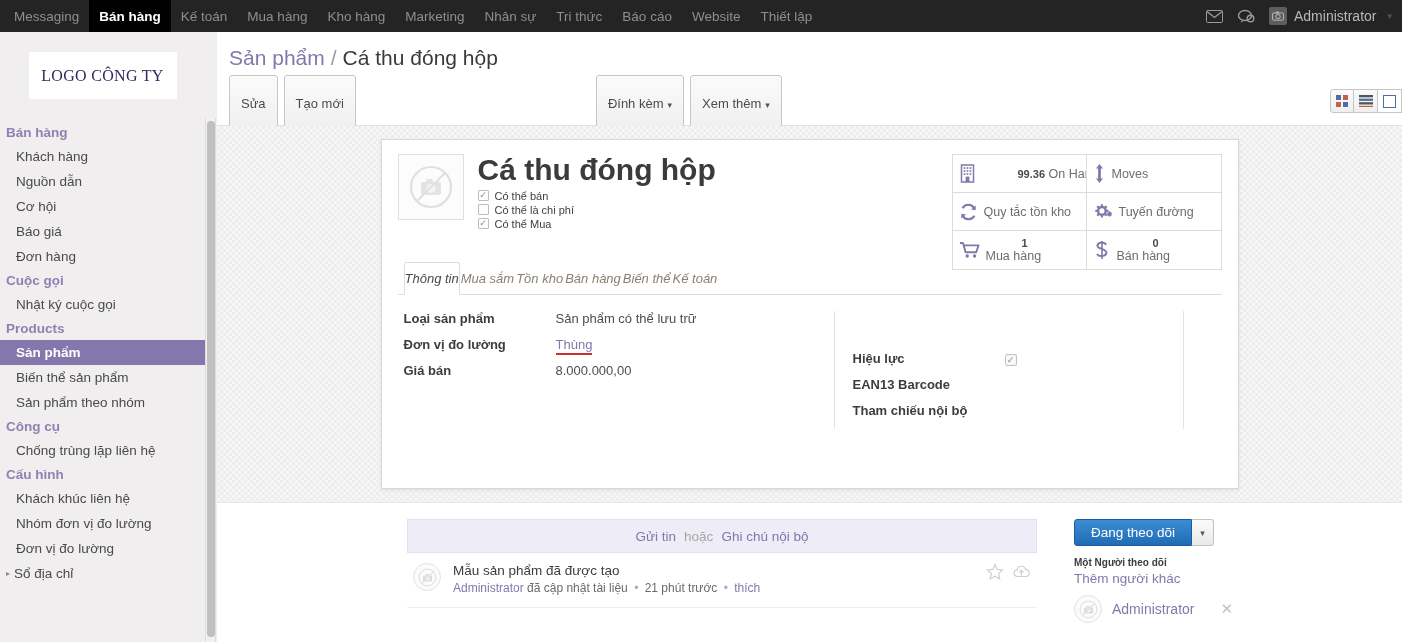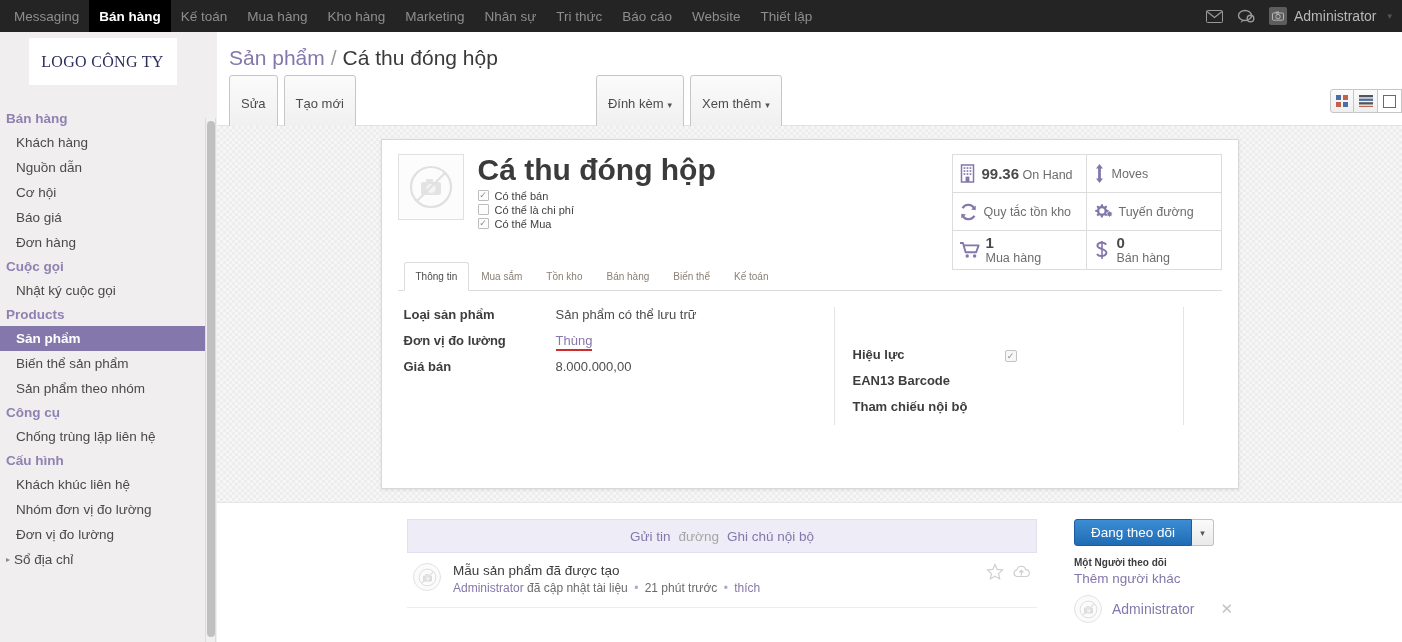--- a/index.html
+++ b/index.html
@@ -55,7 +55,7 @@
     overflow: hidden;
   }
   #logo-box {
-    margin: 6px auto 0 auto;
+    margin: 20px auto 0 auto;
     width: 148px; height: 47px;
     background: #ffffff;
     display: flex; align-items: center; justify-content: center;

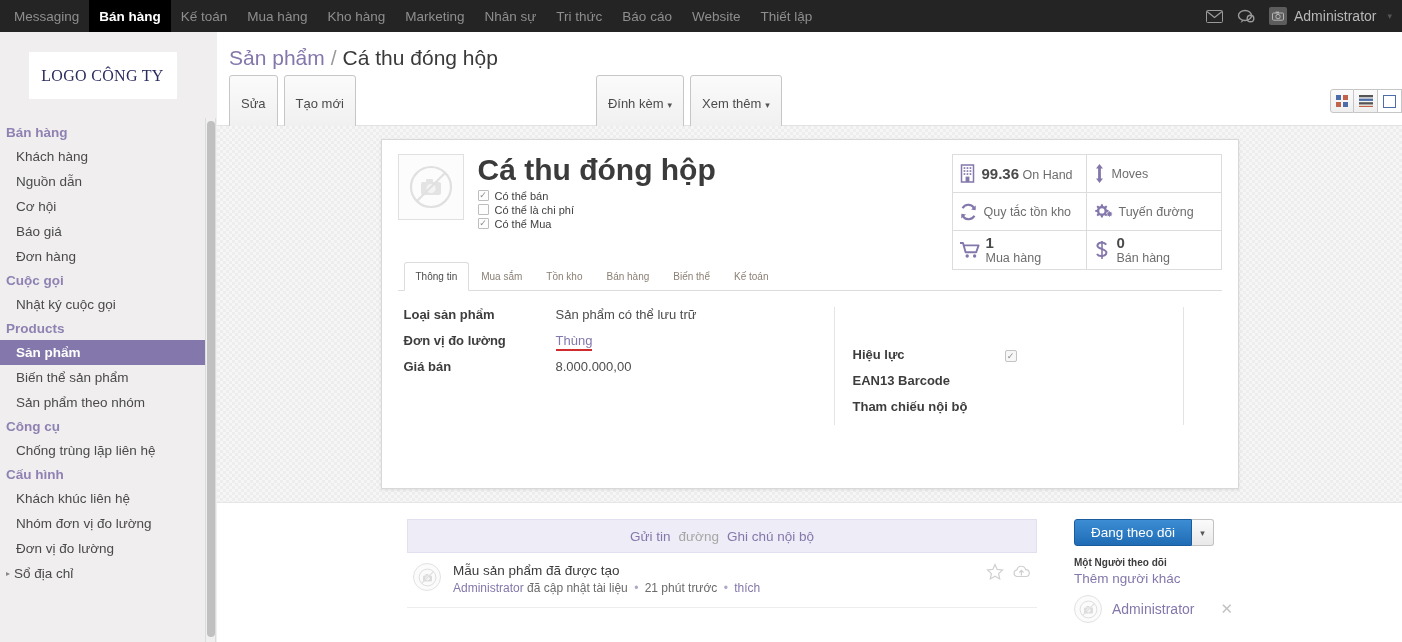--- a/index.html
+++ b/index.html
@@ -207,7 +207,7 @@
   .stat:nth-child(5), .stat:nth-child(6) { border-bottom: none; }
   .stat-ico { color: #8477ab; flex: none; display:flex; align-items:center; }
   .stat-two { line-height: 1.12; }
-  .stat-num { font-weight: bold; color: #4a4a4a; font-size: 15px; }
+  .stat-num { font-weight: bold; color: #4a4a4a; font-size: 11px; margin-left: 36px; }
 
   
   #tabs {

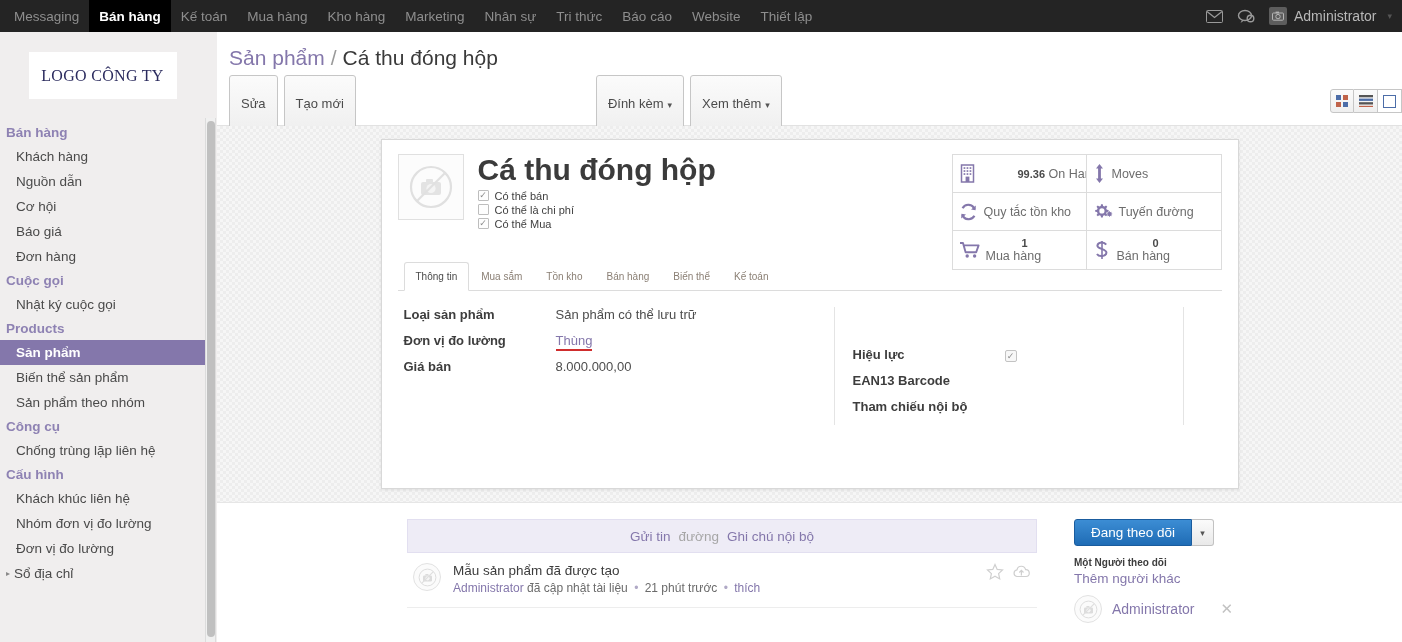--- a/index.html
+++ b/index.html
@@ -217,9 +217,10 @@
     padding-left: 6px;
   }
   .tab {
-    padding: 8px 11px; font-size: 10px; color: #8a7f74;
+    padding: 8px 0; font-size: 13px; color: #8a7f74;
     cursor: pointer; border: 1px solid transparent;
     margin-bottom: -1px;
+    font-style: italic;
   }
   .tab.active {
     background: #fff; color: #4a4a4a;

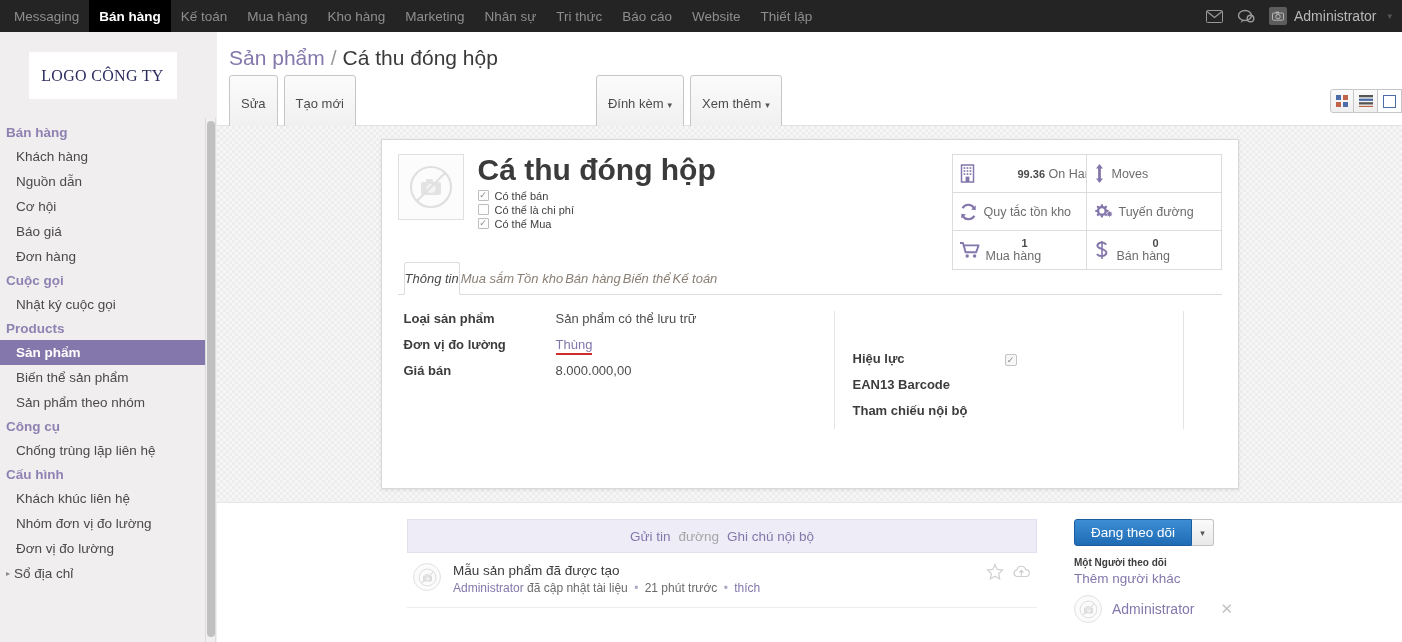--- a/index.html
+++ b/index.html
@@ -634,7 +634,7 @@
     <div id="chat-left">
       <div id="compose">
         <span class="cmp-link">Gửi tin</span>
-        <span class="cmp-or">đường</span>
+        <span class="cmp-or">hoặc</span>
         <span class="cmp-link">Ghi chú nội bộ</span>
       </div>
       <div id="msg">

